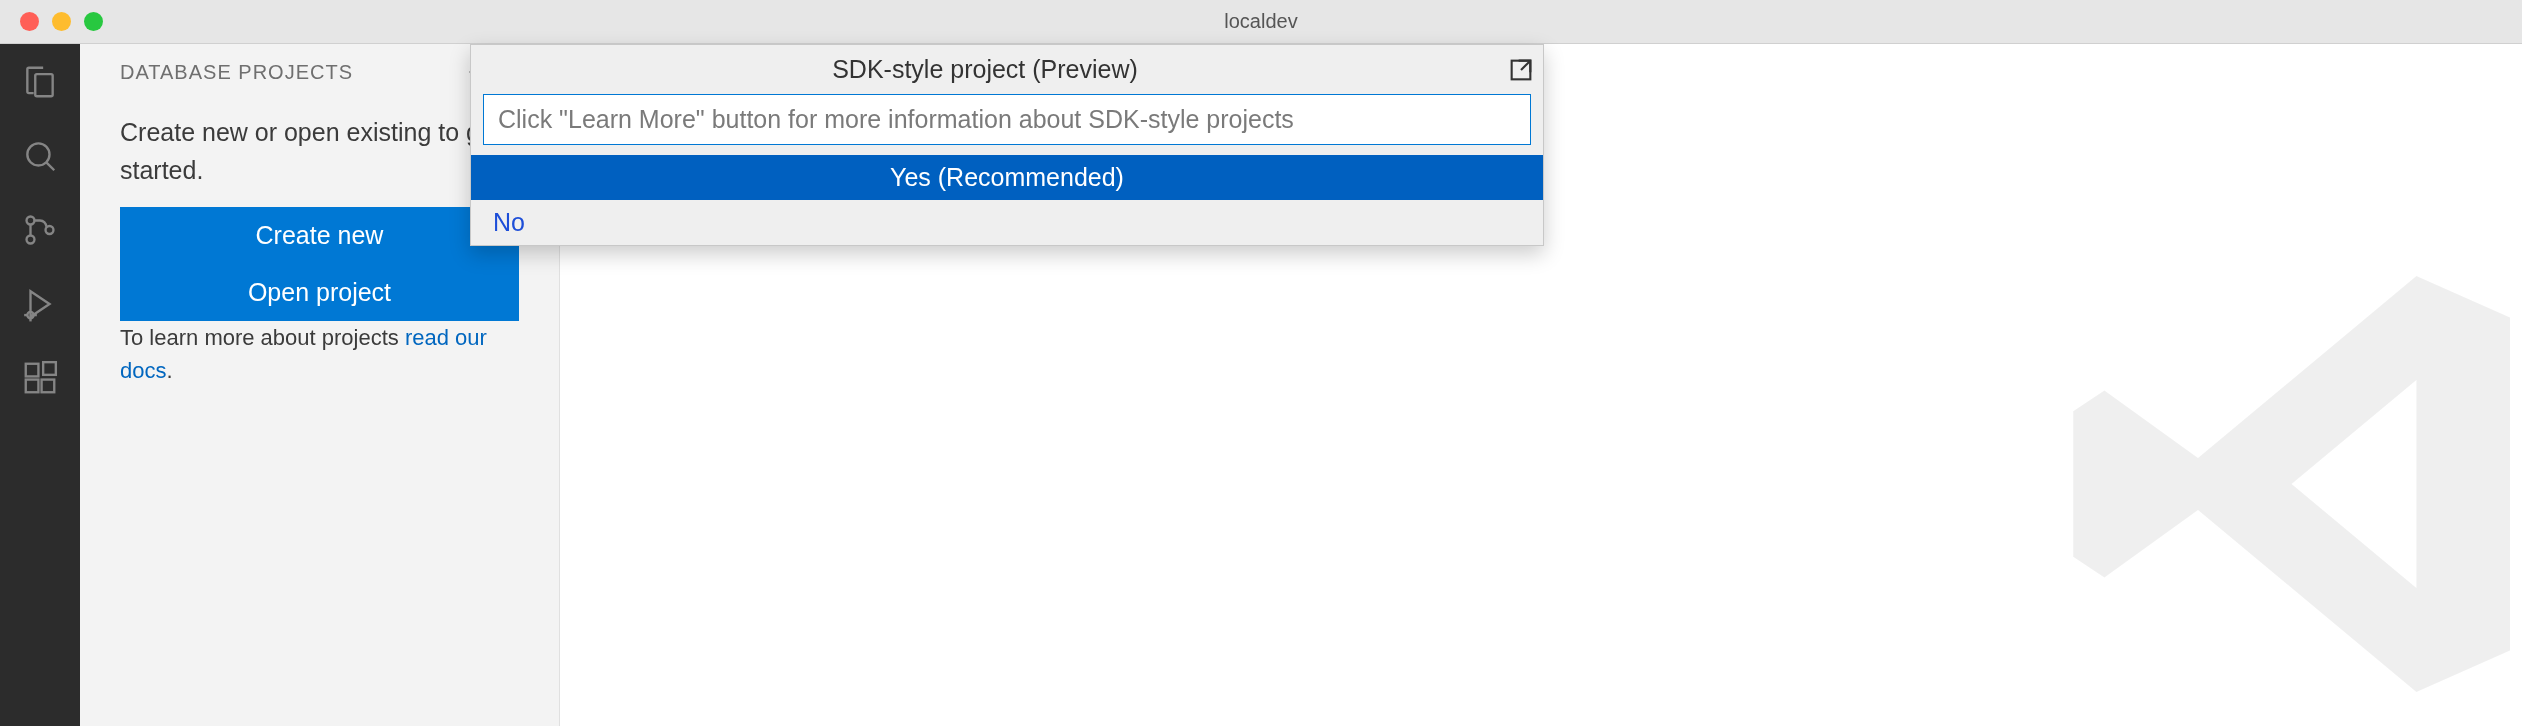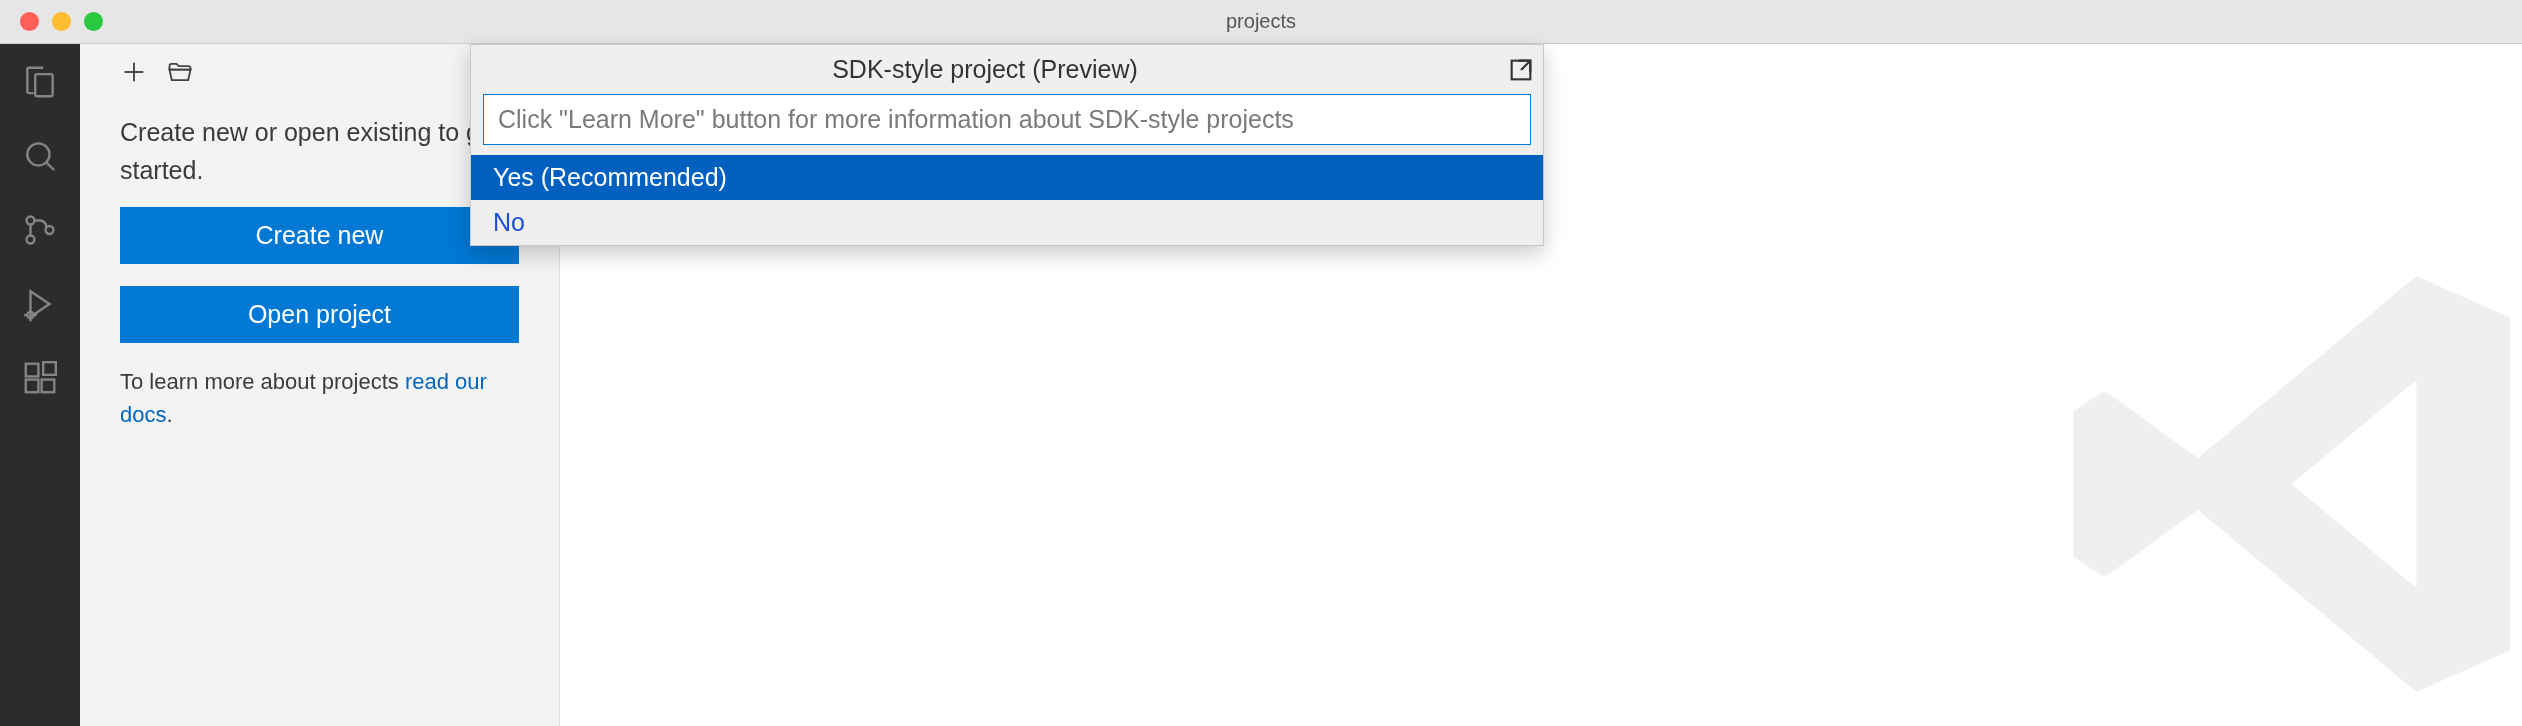--- a/index.html
+++ b/index.html
@@ -172,7 +172,7 @@
     <div class="traffic-light tl-min"></div>
     <div class="traffic-light tl-max"></div>
   </div>
-  <div class="window-title">projects</div>
+  <div class="window-title">localdev</div>
 </div>
 
 <div class="body-area">

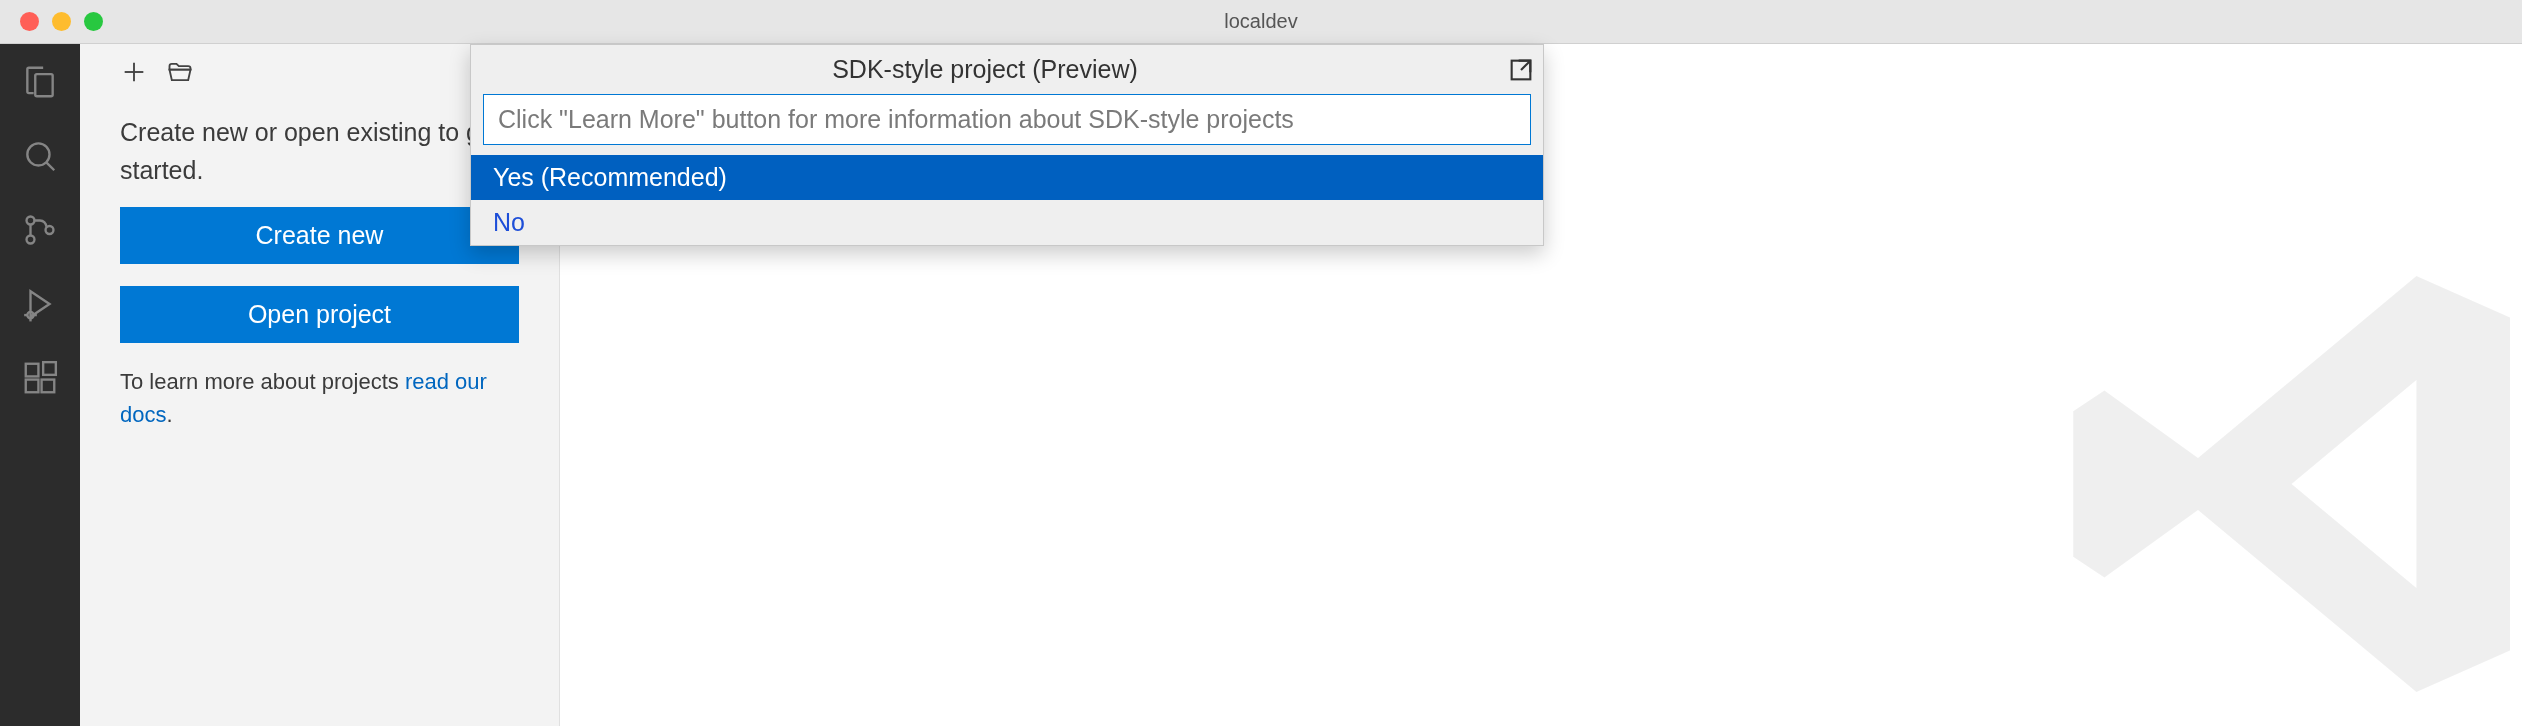--- a/index.html
+++ b/index.html
@@ -220,6 +220,7 @@
 
   <div class="sidebar">
     <div class="sidebar-header">
+      <div class="sidebar-title">DATABASE PROJECTS</div>
       <div class="sidebar-actions">
         <div class="ico">
           <svg viewBox="0 0 24 24" fill="none" stroke="currentColor" stroke-width="1.6">

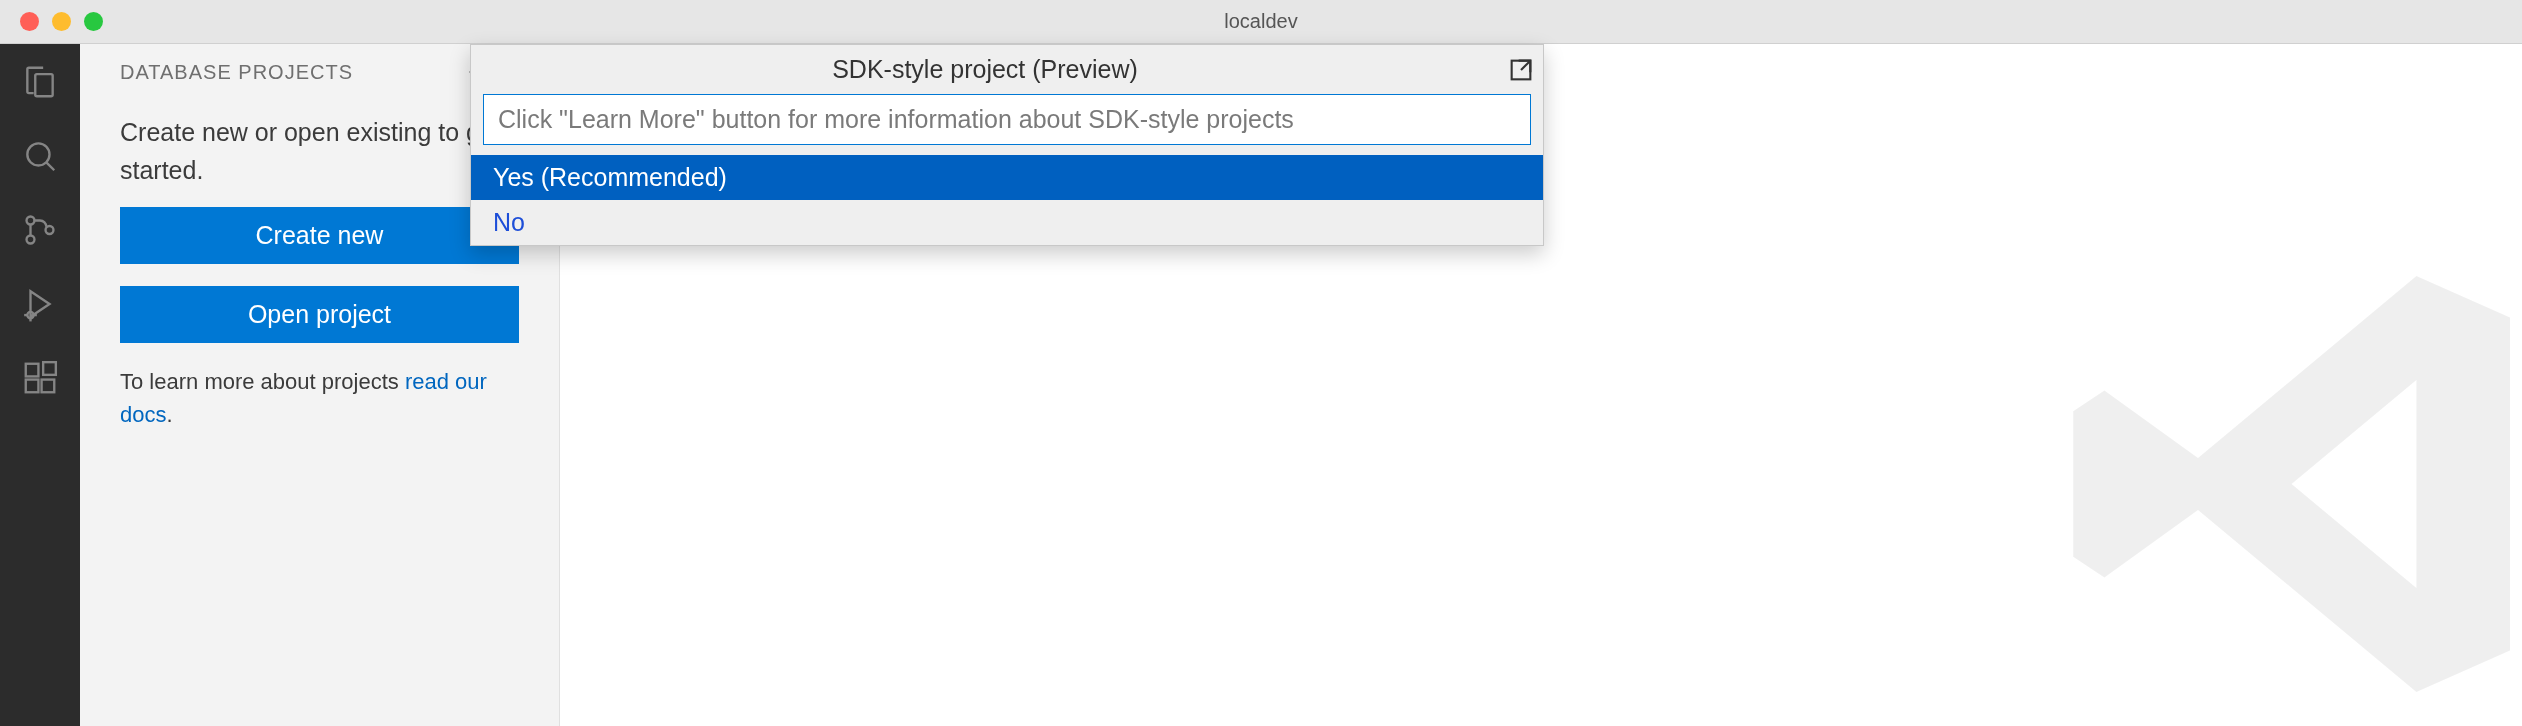--- a/index.html
+++ b/index.html
@@ -161,6 +161,7 @@
   .qp-item.selected {
     background: #0060c0;
     color: #fff;
+    text-align: center;
   }
 </style>
 </head>

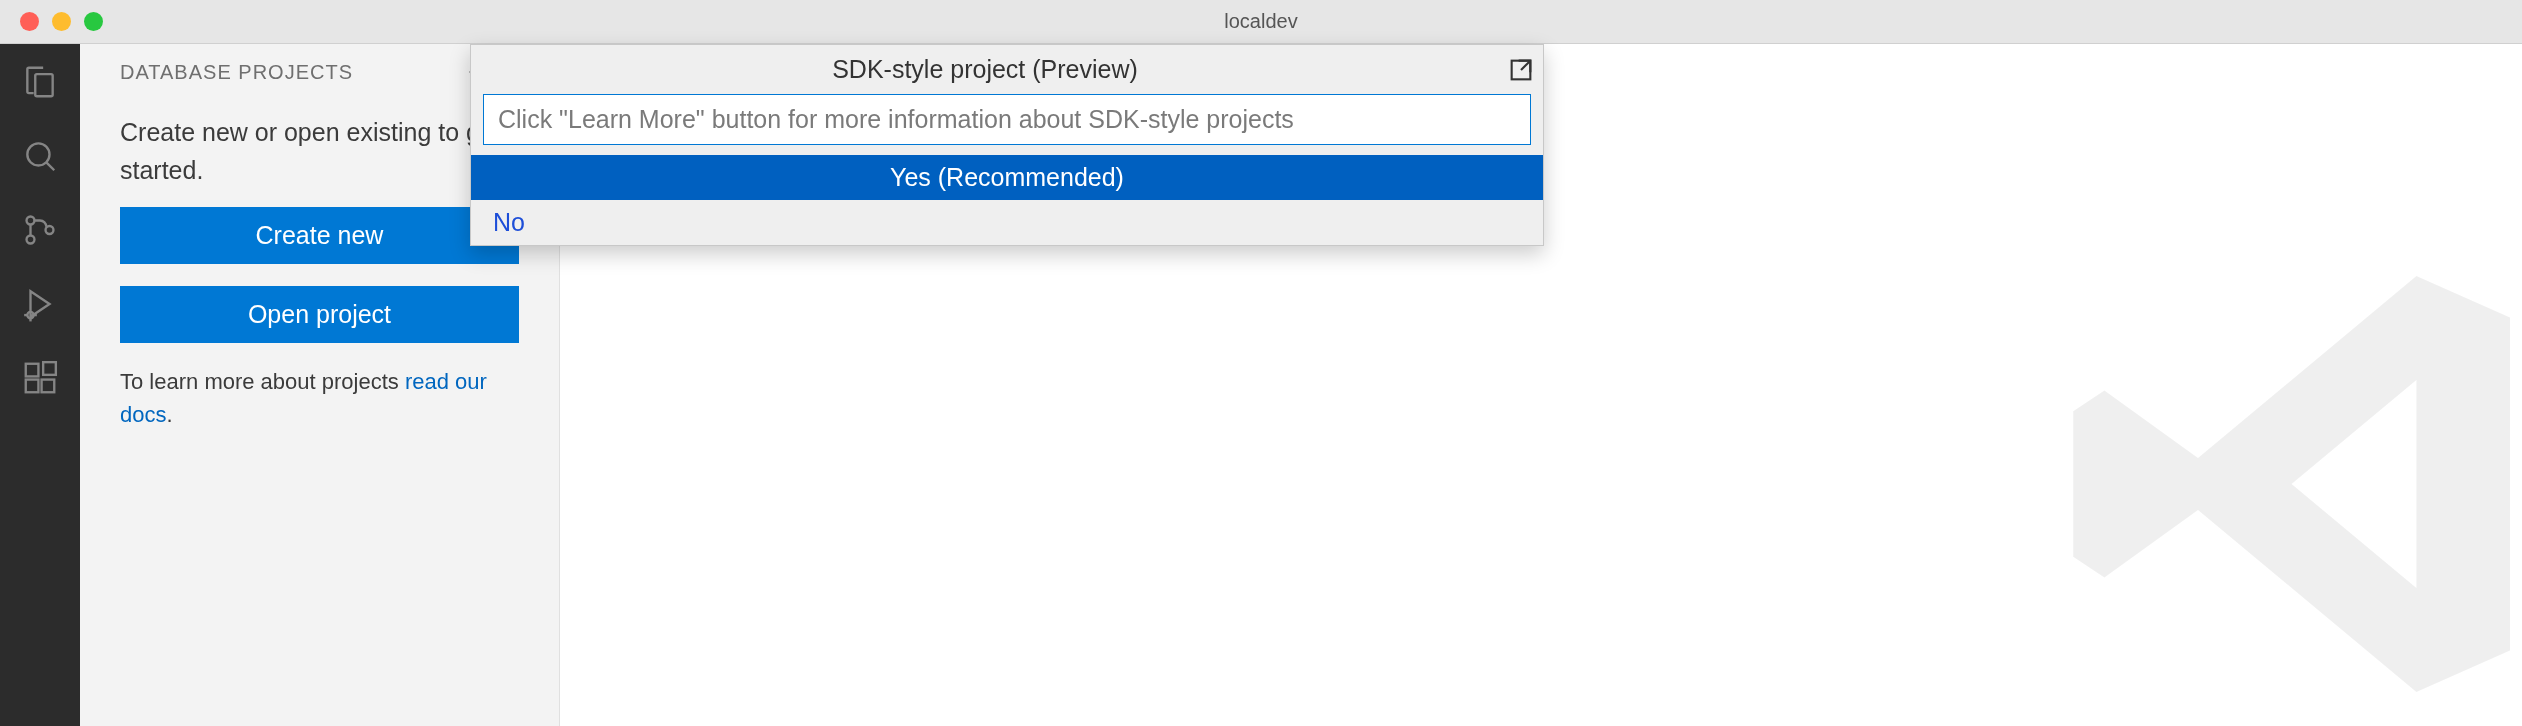--- a/index.html
+++ b/index.html
@@ -95,7 +95,6 @@
     border: none;
     font-size: 25px;
     padding: 14px 0;
-    margin-bottom: 22px;
     cursor: pointer;
     text-align: center;
   }

